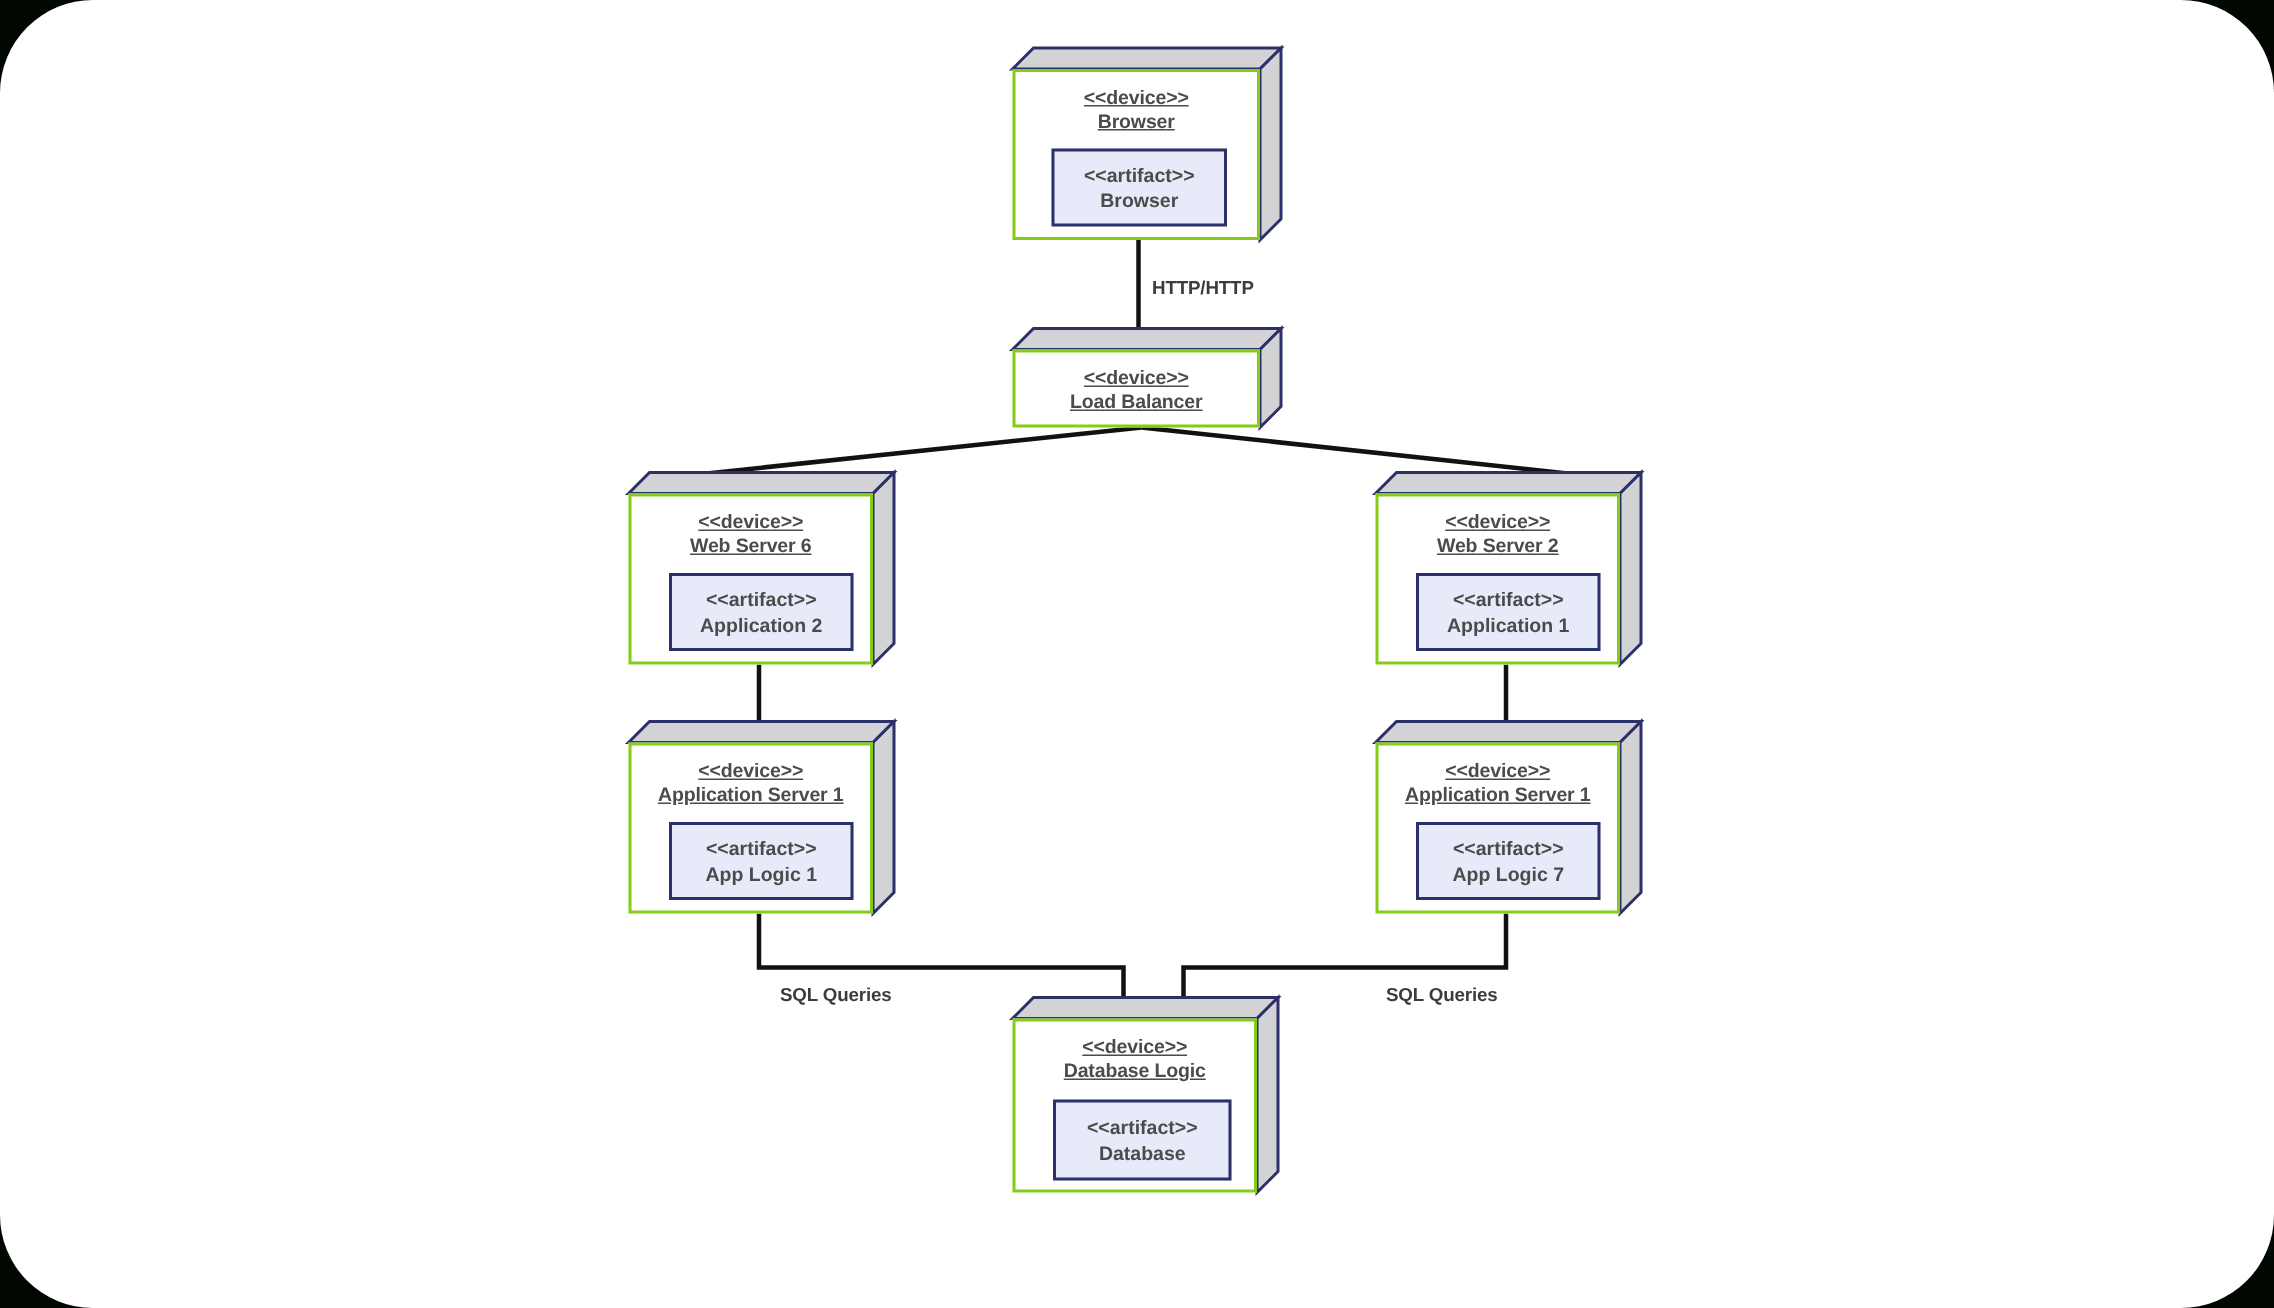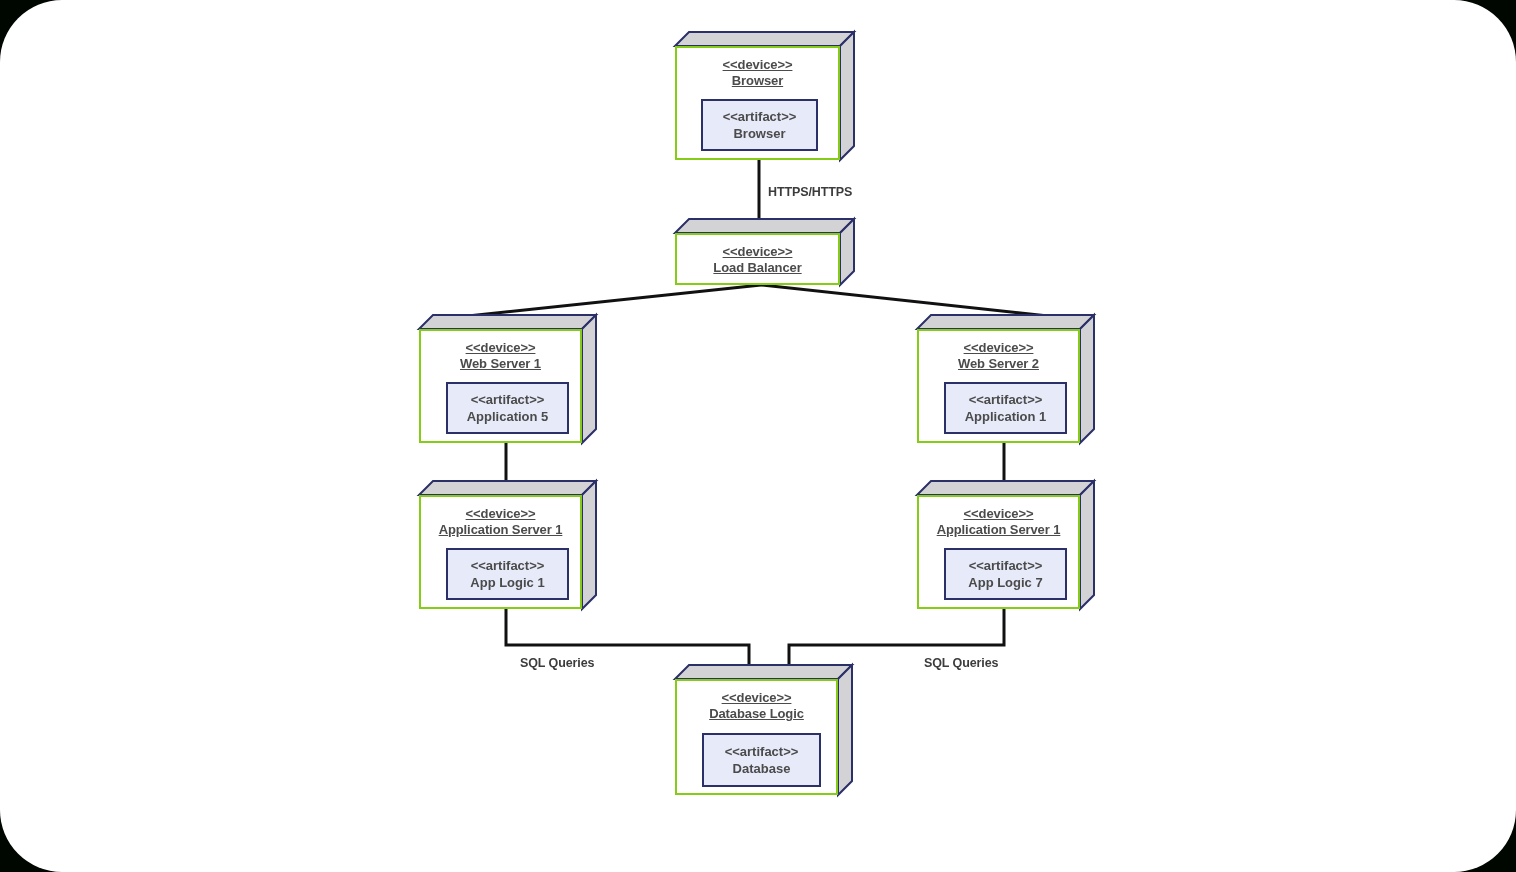--- a/index.html
+++ b/index.html
@@ -115,7 +115,7 @@
       <polyline points="1004,609 1004,645 789,645 789,676" fill="none" stroke="#111111" stroke-width="3"></polyline>
     </svg>
 
-    <div class="edge-label" style="left:768px; top:185px;">HTTPS/HTTPS</div>
+    <div class="edge-label" style="left:768px; top:185px;">HTTP/HTTP</div>
     <div class="edge-label" style="left:520px; top:656px;">SQL Queries</div>
     <div class="edge-label" style="left:924px; top:656px;">SQL Queries</div>
 

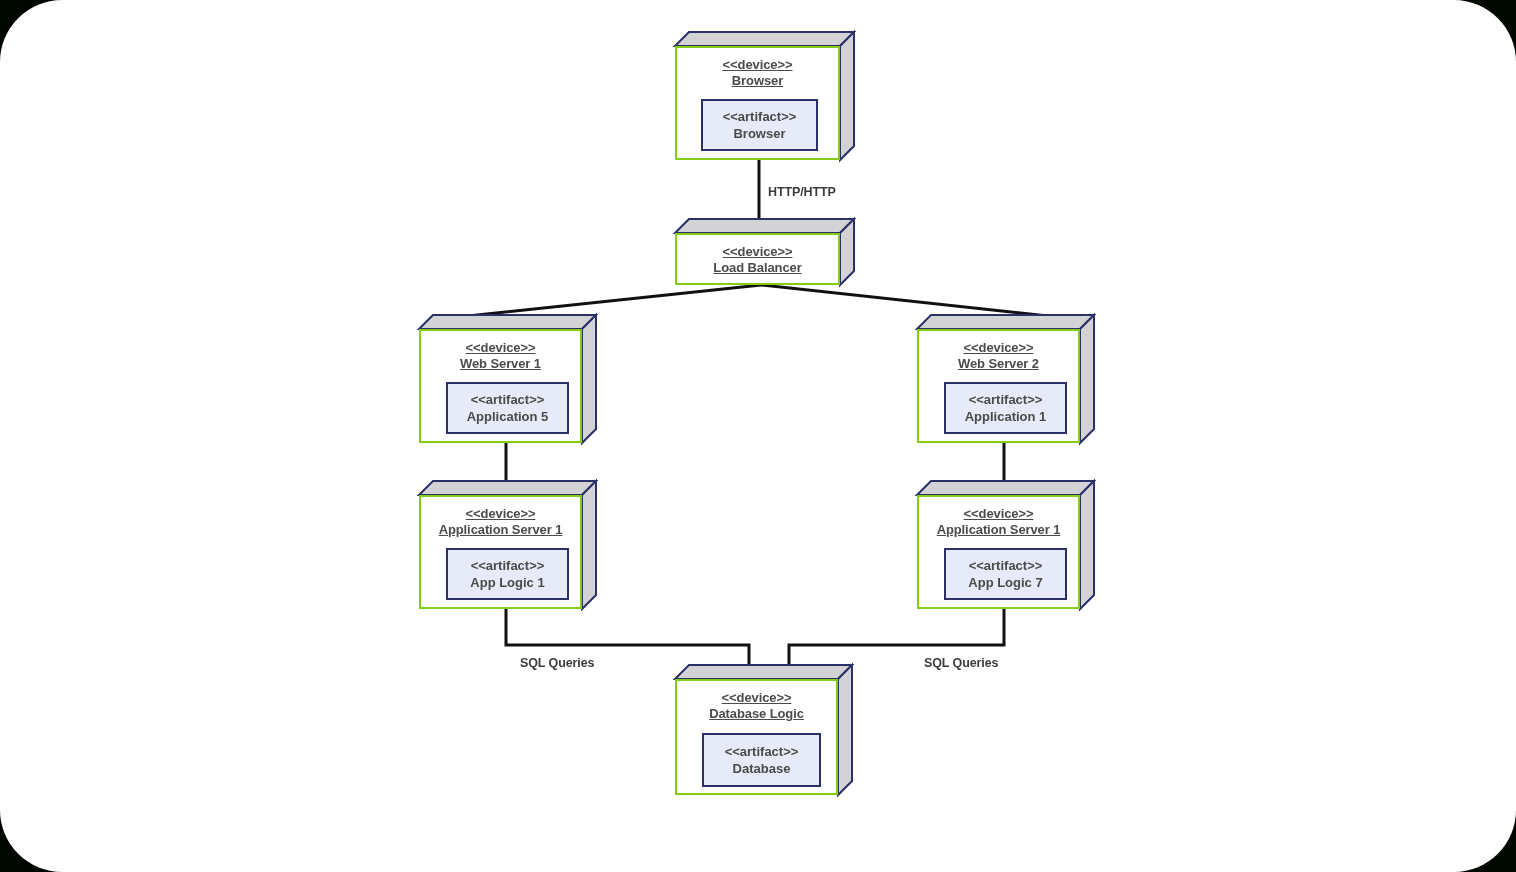--- a/index.html
+++ b/index.html
@@ -157,7 +157,7 @@
       <div class="front">
         <div class="node-title">
           <span>&lt;&lt;device&gt;&gt;</span><br>
-          <span>Web Server 1</span>
+          <span>Web Server 6</span>
         </div>
         <div class="artifact" style="left:25px; top:51px; width:123px; height:52px;">
           <div>&lt;&lt;artifact&gt;&gt;</div>

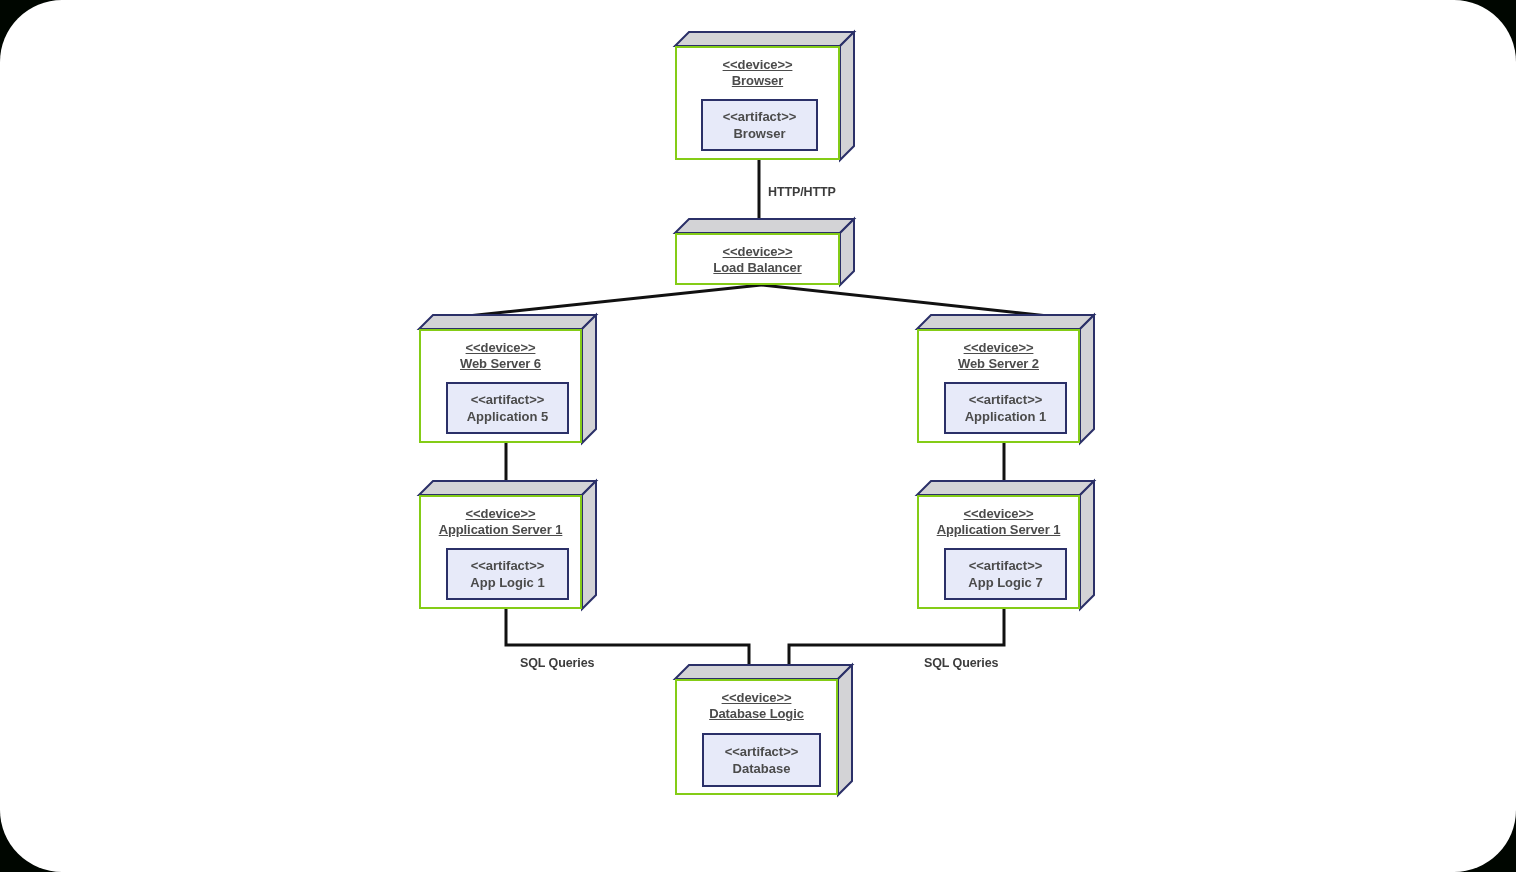--- a/index.html
+++ b/index.html
@@ -161,7 +161,7 @@
         </div>
         <div class="artifact" style="left:25px; top:51px; width:123px; height:52px;">
           <div>&lt;&lt;artifact&gt;&gt;</div>
-          <div>Application 5</div>
+          <div>Application 2</div>
         </div>
       </div>
     </div>

